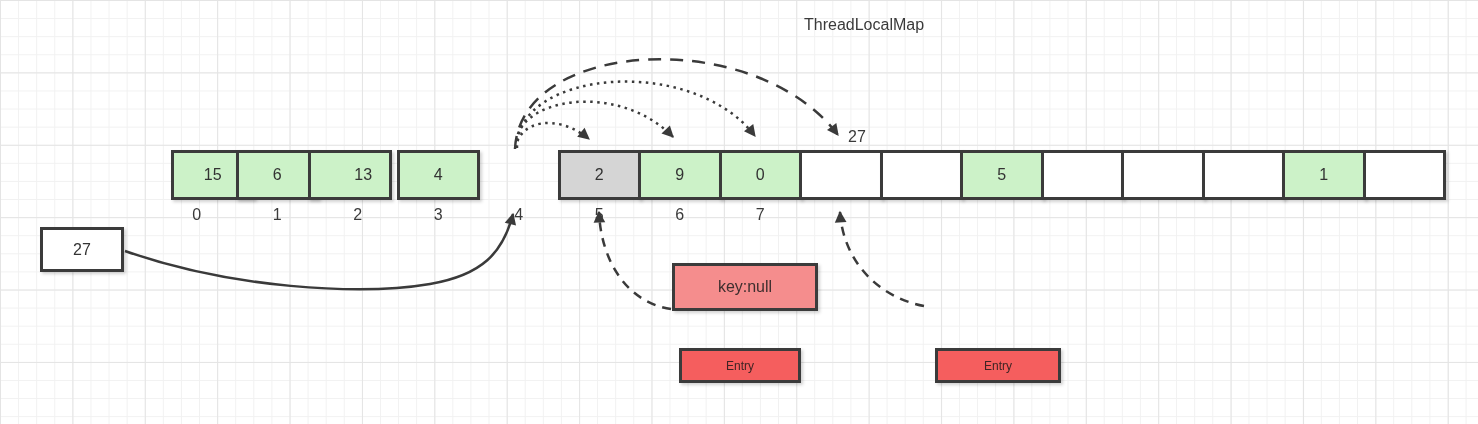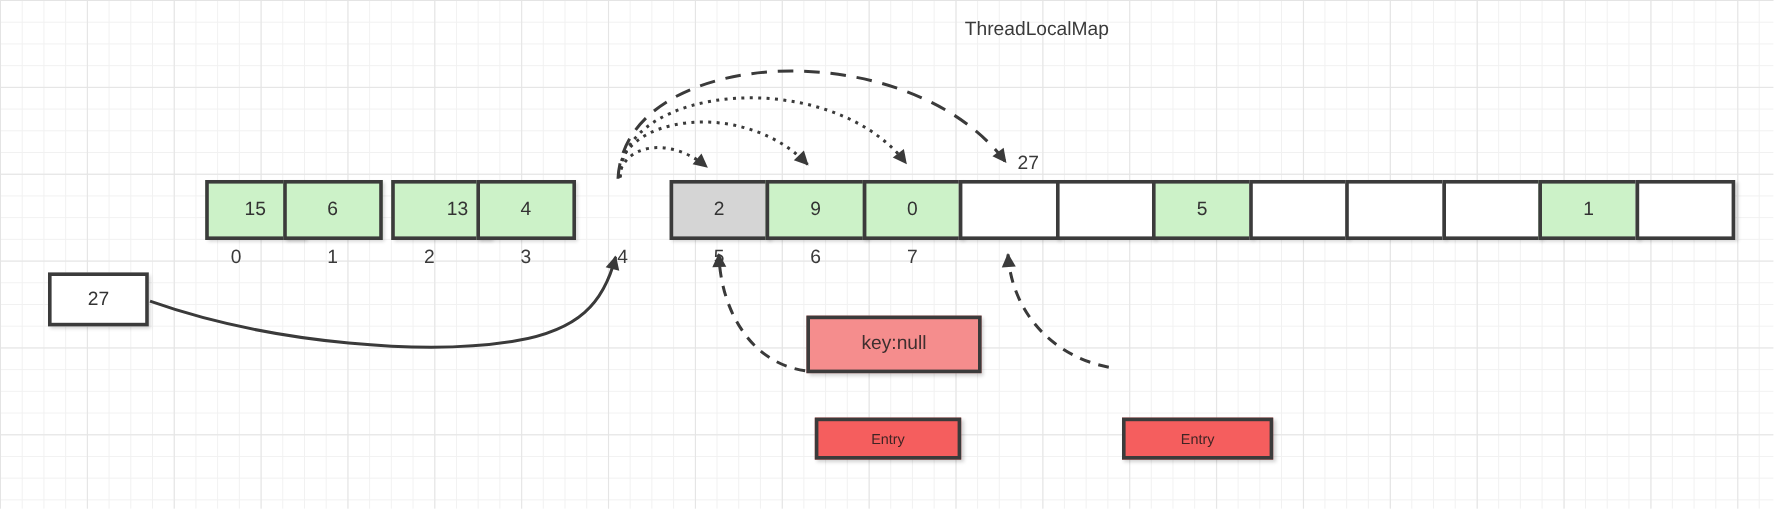--- a/index.html
+++ b/index.html
@@ -68,7 +68,7 @@
   <div id="array-row">
       <div class="cell fill-green" style="left: 0px; margin-left: 16px;">15</div>
       <div class="cell fill-green" style="left: 80.5px;">6</div>
-      <div class="cell fill-green" style="left: 171px; padding-left: 27px;">13</div>
+      <div class="cell fill-green" style="left: 153px; padding-left: 27px;">13</div>
       <div class="cell fill-green" style="left: 241.5px;">4</div>
       <div class="cell fill-gray" style="left: 402.5px;">2</div>
       <div class="cell fill-green" style="left: 483px;">9</div>

